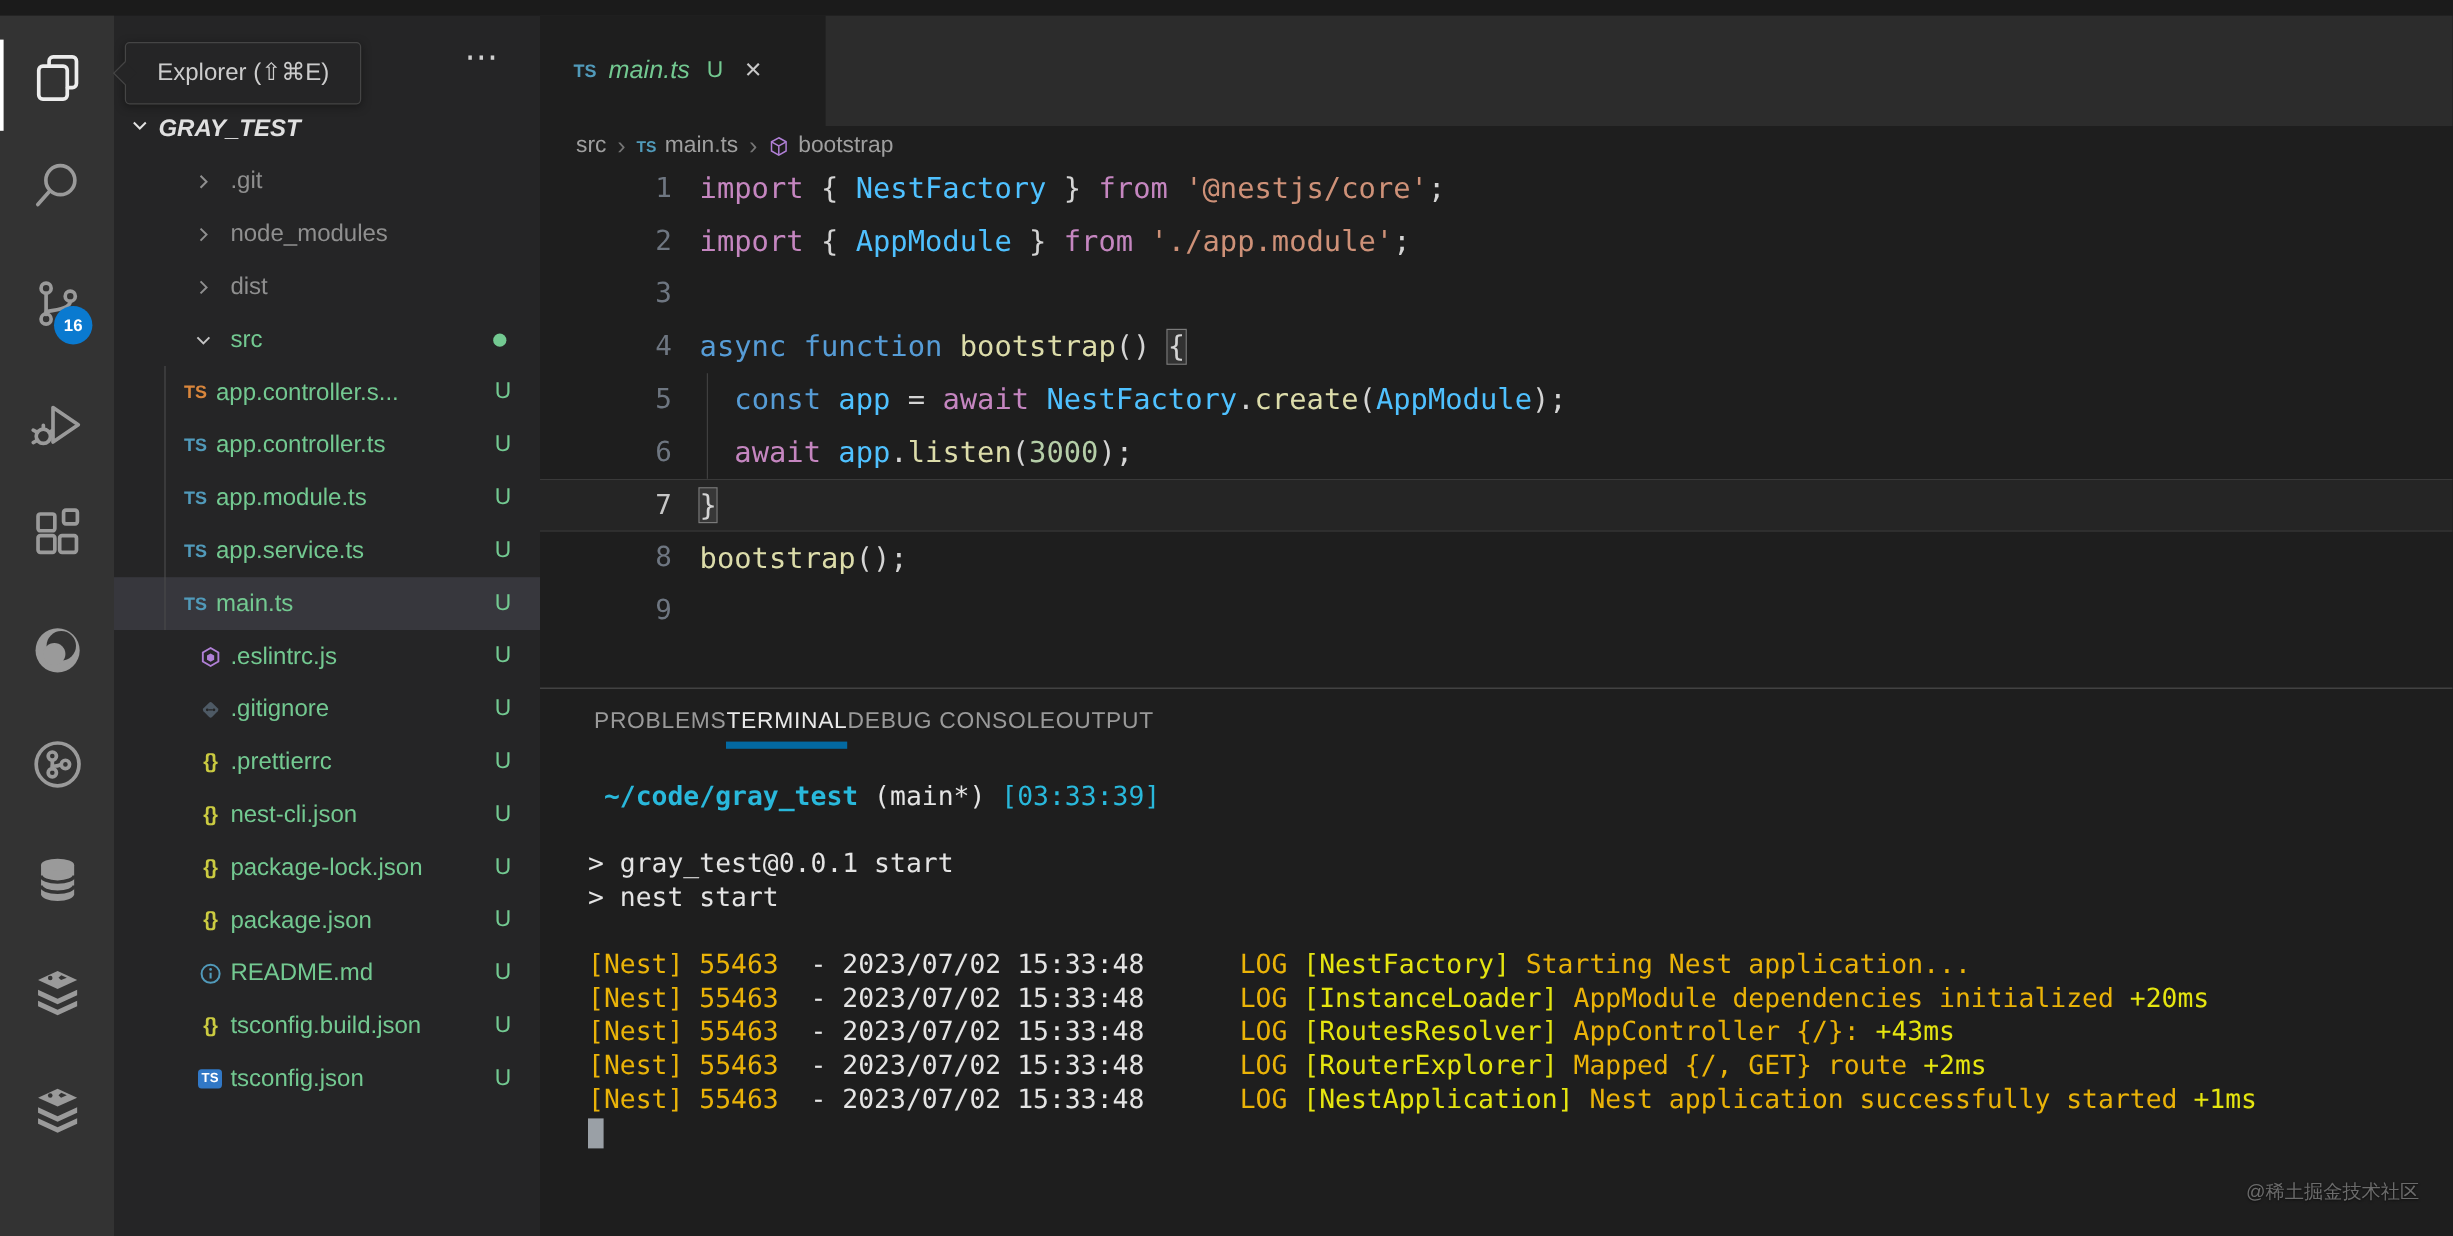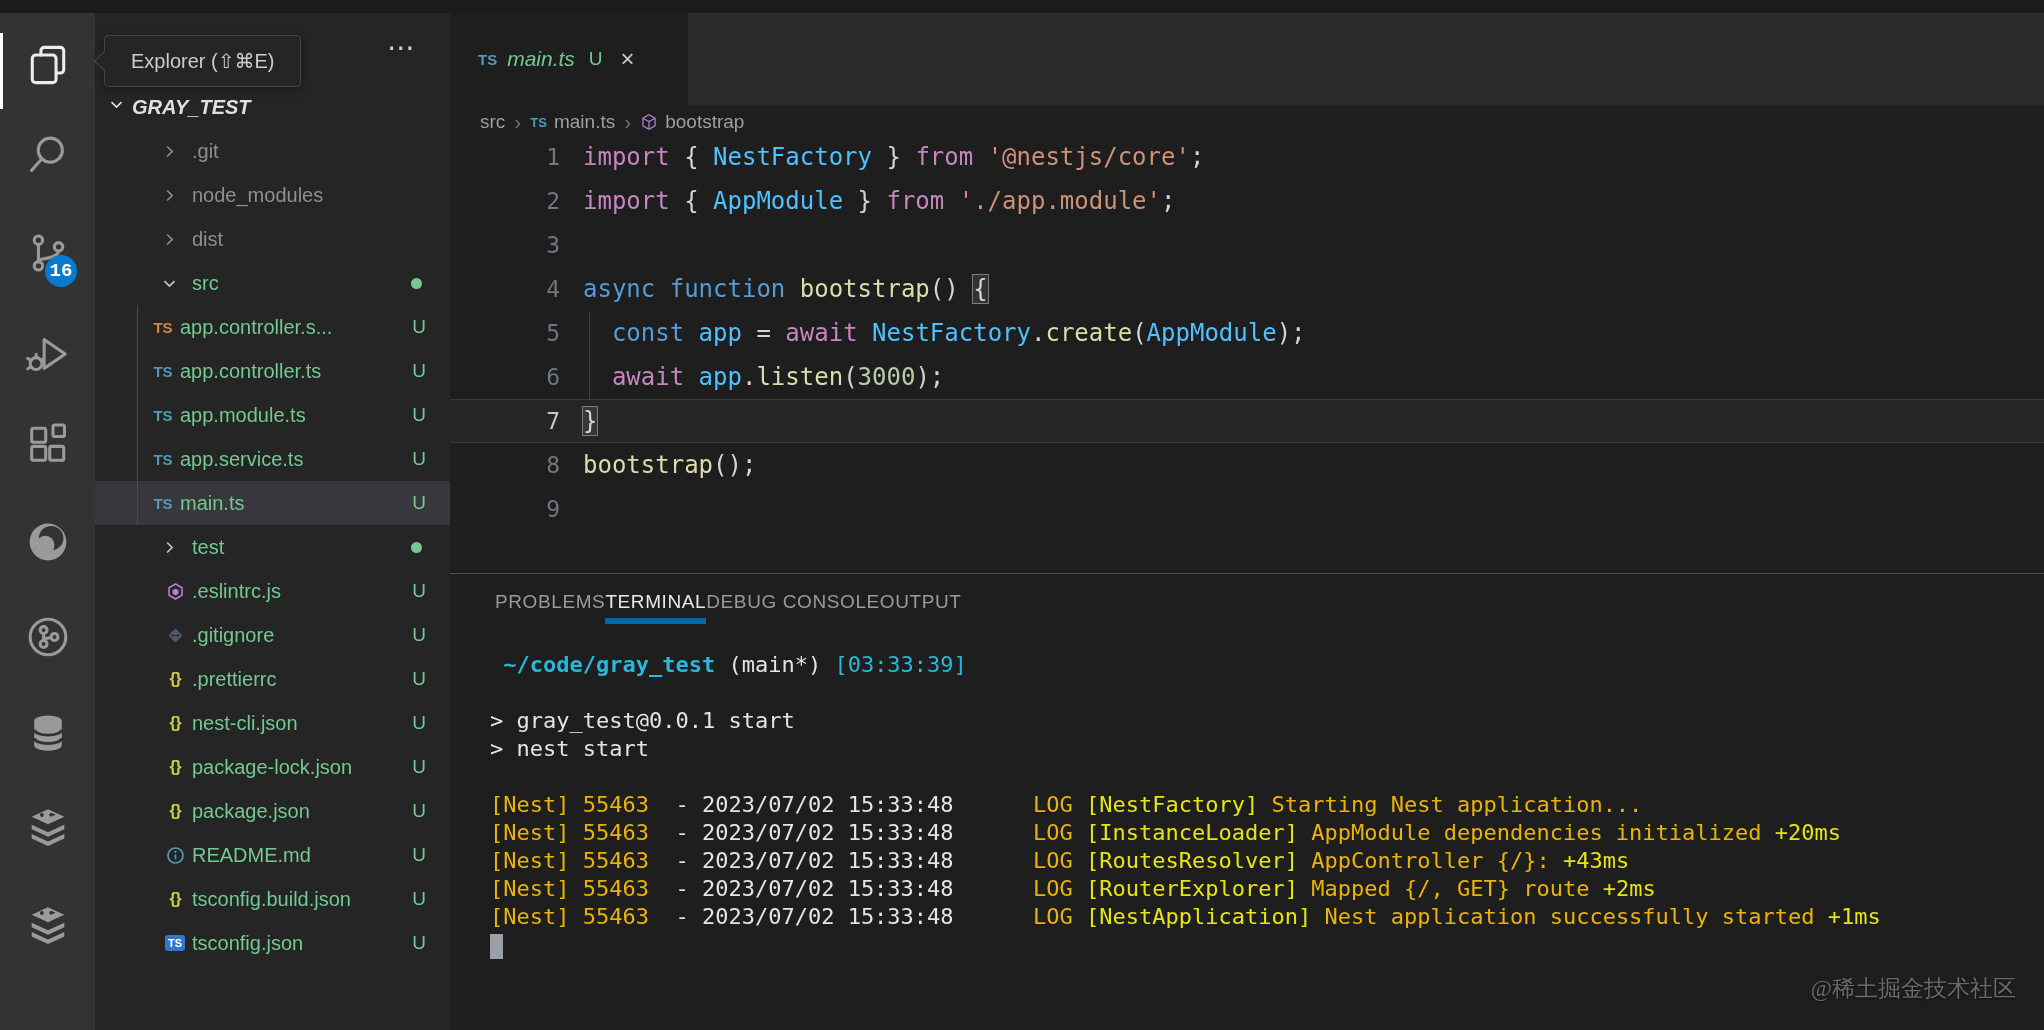--- a/index.html
+++ b/index.html
@@ -15,7 +15,7 @@
   .ab-item { position:absolute; left:0; width:95px; height:48px; display:flex; align-items:center; justify-content:center; cursor:pointer; }
   .ab-item svg { width:46px; height:46px; }
   .ab-indicator { position:absolute; left:0; top:20px; width:3px; height:76px; background:#ffffff; }
-  .ab-badge { position:absolute; left:45px; top:26px; min-width:32px; height:32px; border-radius:16px; background:#0a7ad0; color:#fff; font-size:19px; font-weight:700; display:flex; align-items:center; justify-content:center;font-family:Liberation Mono, monospace; }
+  .ab-badge { position:absolute; left:45px; top:26px; min-width:32px; height:32px; border-radius:16px; background:#0a7ad0; color:#fff; font-size:14px; font-weight:700; display:flex; align-items:center; justify-content:center; }
 
   
   .sidebar { position:absolute; left:95px; top:13px; width:355px; bottom:0; background:#252526; }

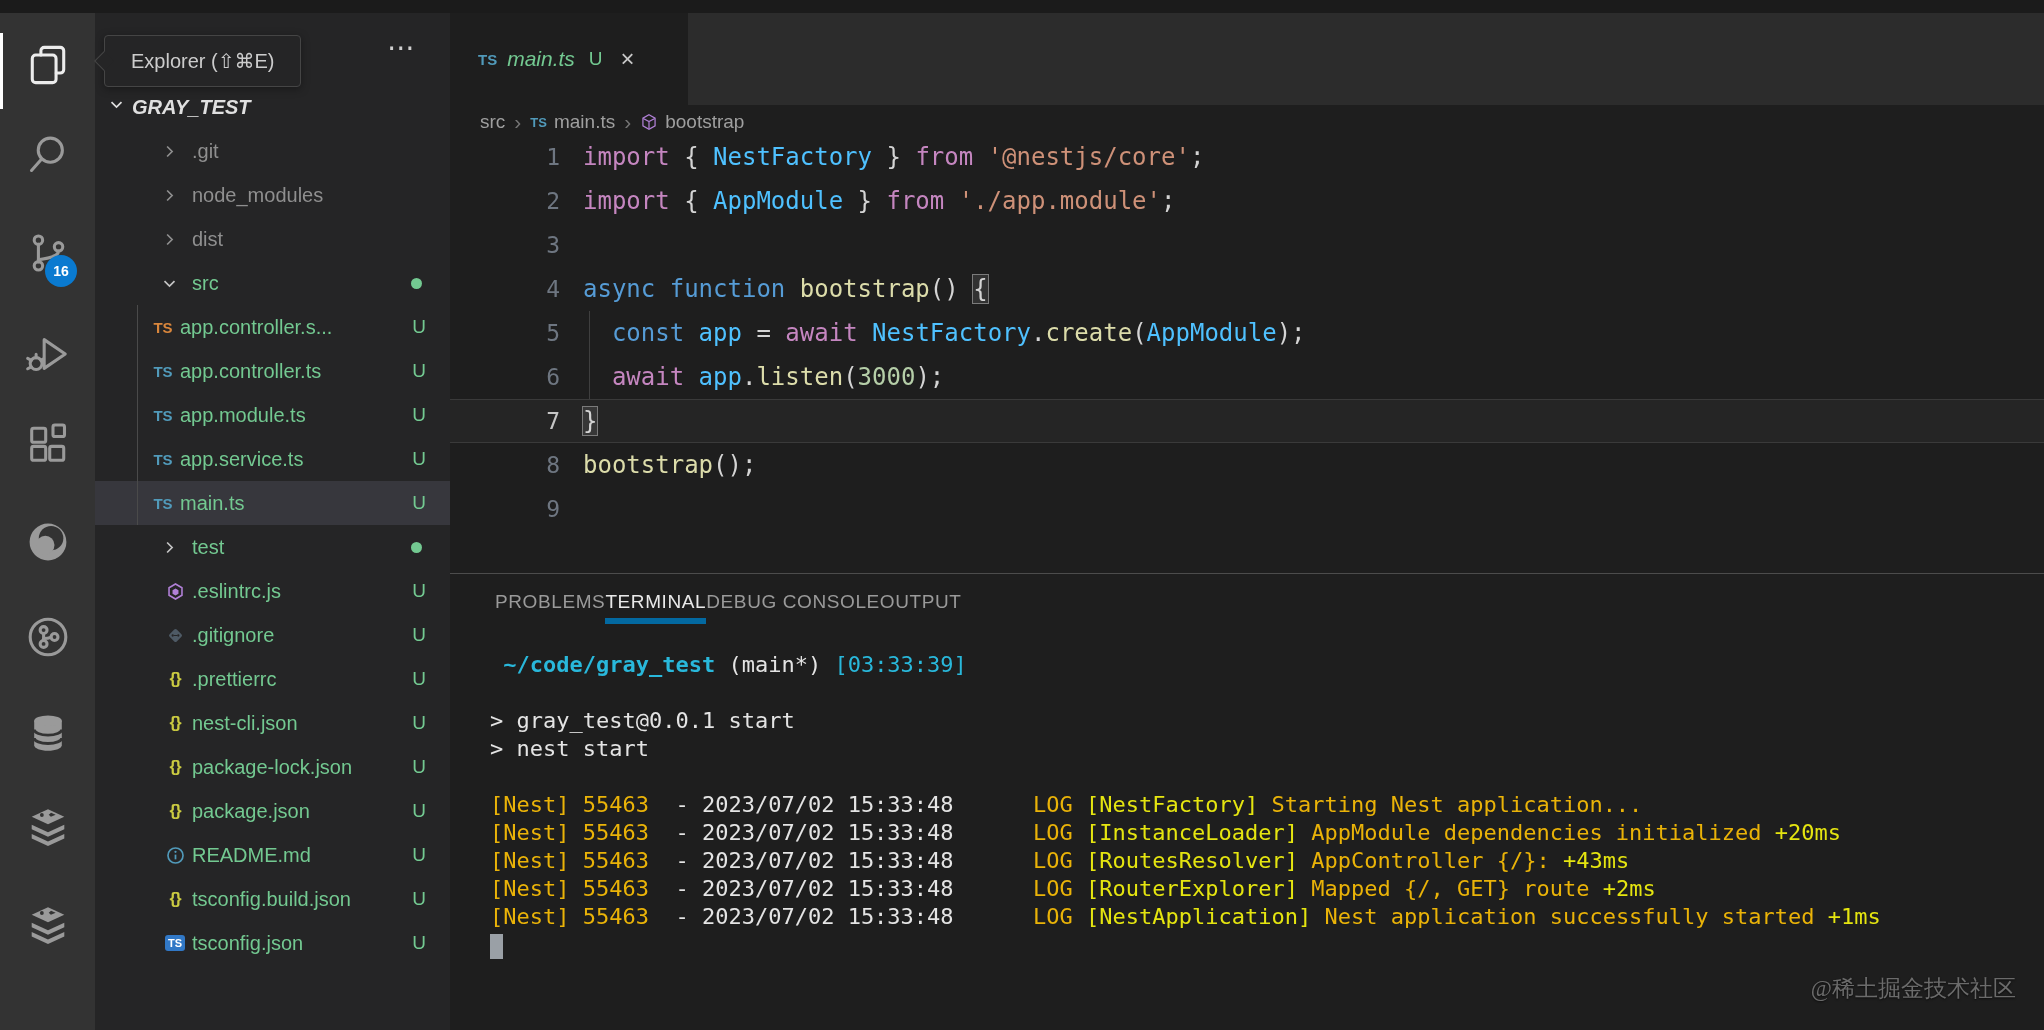--- a/index.html
+++ b/index.html
@@ -254,15 +254,6 @@
           <span class="badge-u">U</span>
         </div>
         <div class="row green">
-          <span class="chev">
-            <svg viewBox="0 0 16 16" fill="none" stroke="currentColor" stroke-width="1.4">
-              <path d="M6 3.8l4.2 4.2L6 12.2"></path>
-            </svg>
-          </span>
-          <span class="label">test</span>
-          <span class="badge-dot"></span>
-        </div>
-        <div class="row green">
           <span class="fico">
             <svg viewBox="0 0 24 24">
               <path d="M12 3.4l7.4 4.3v8.6L12 20.6l-7.4-4.3V7.7z" fill="none" stroke="#b180d7" stroke-width="1.8"></path>

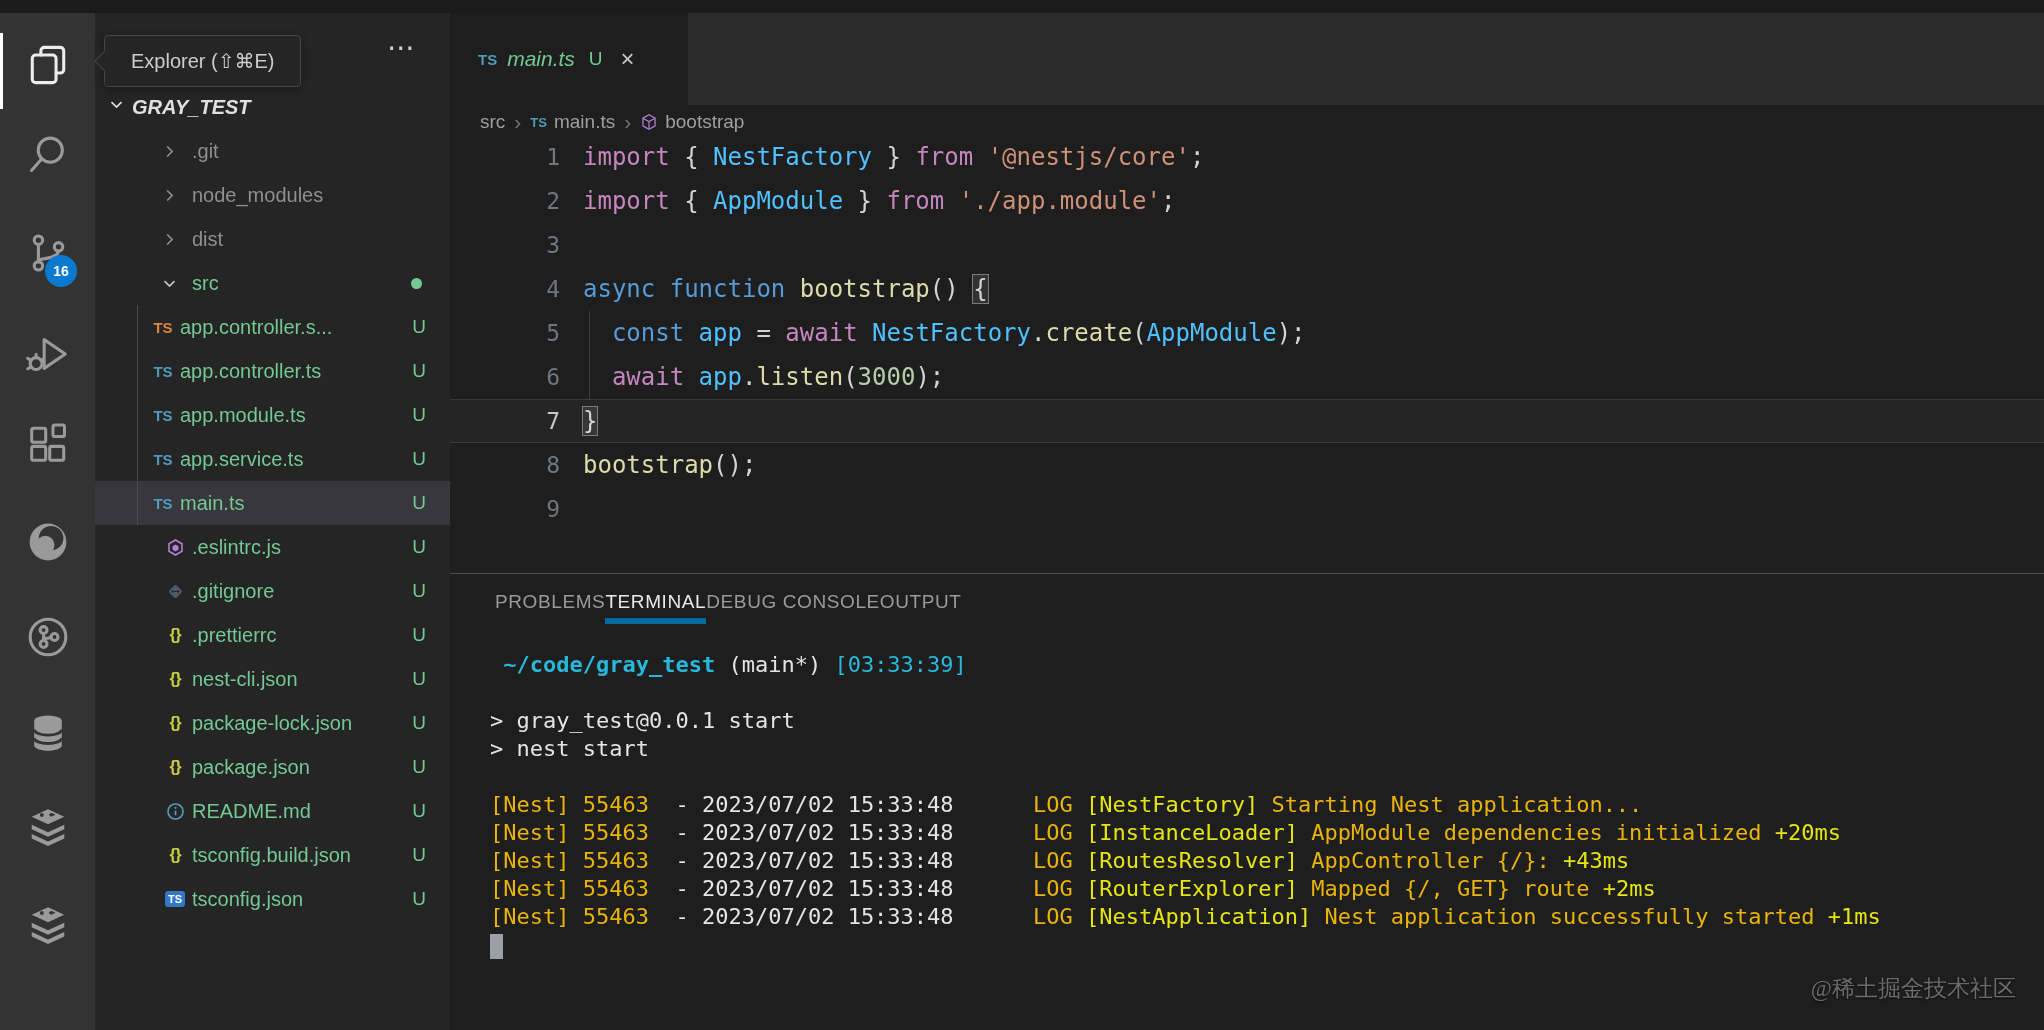--- a/index.html
+++ b/index.html
@@ -85,7 +85,7 @@
   .t-yl  { color:#e5e510; }
   .cursor-block { display:inline-block; width:13px; height:25px; background:#9aa0a6; vertical-align:middle; }
 
-  .watermark { position:absolute; right:28px; bottom:26px; color:#6b6b6b; font-size:23px; text-shadow:0 1px 2px rgba(0,0,0,.65);font-family:Liberation Serif, serif; }
+  .watermark { position:absolute; right:28px; bottom:26px; color:#6b6b6b; font-size:16px; text-shadow:0 1px 2px rgba(0,0,0,.65); }
 </style>
 </head>
 <body>

